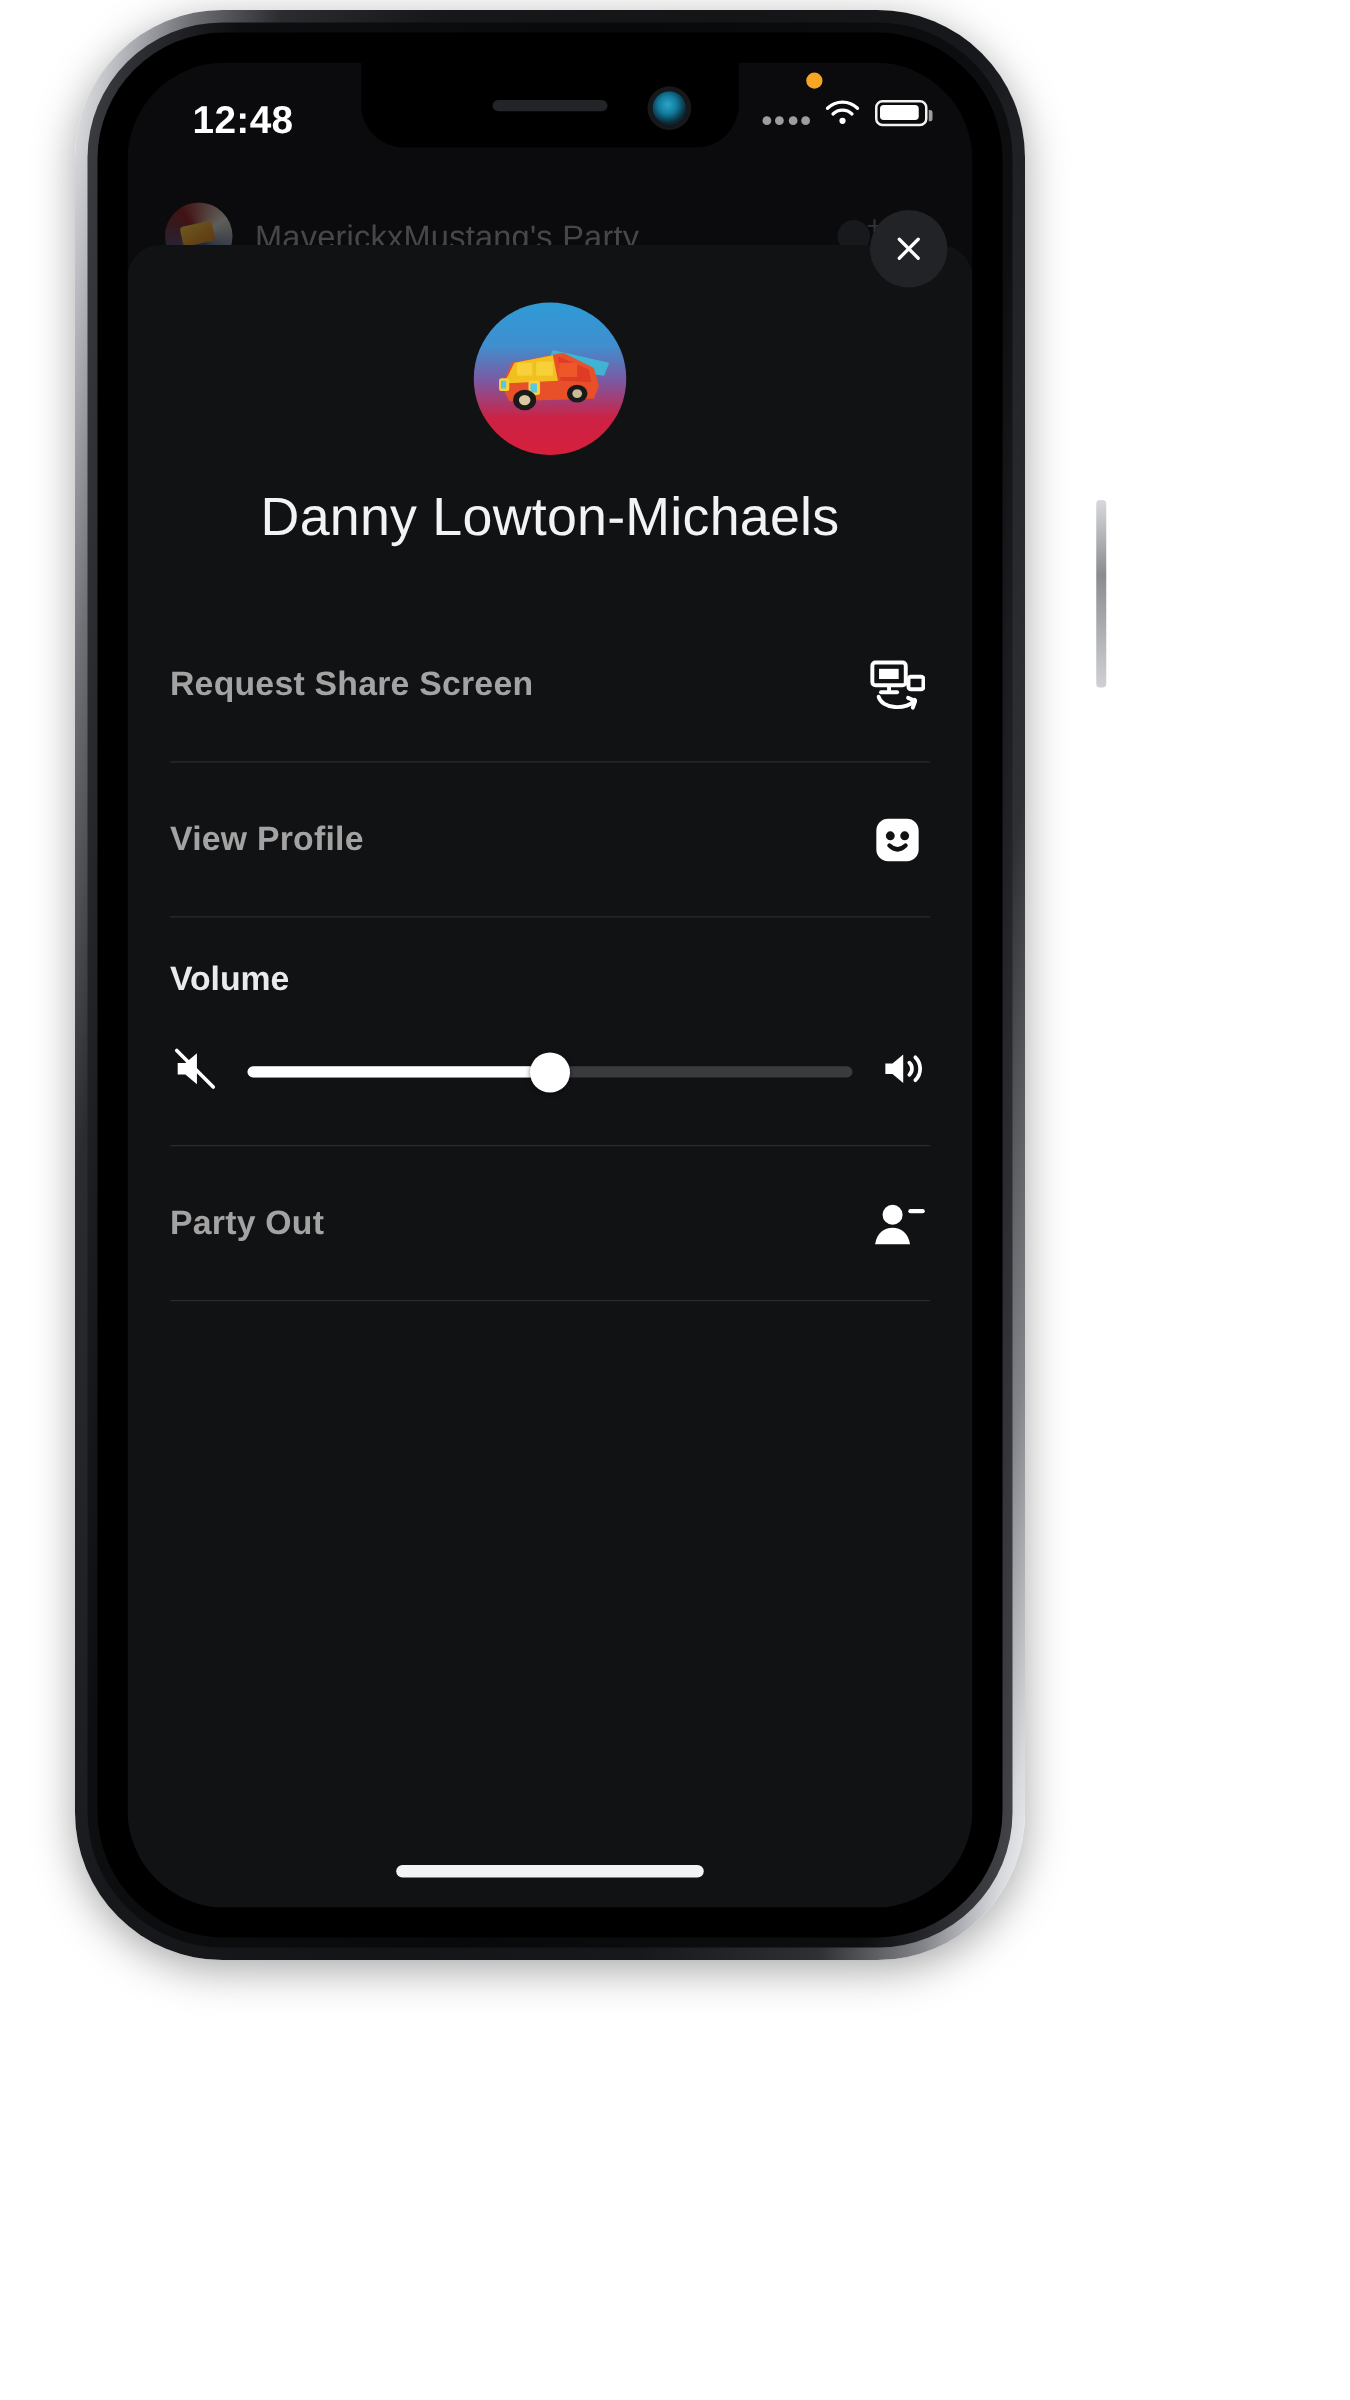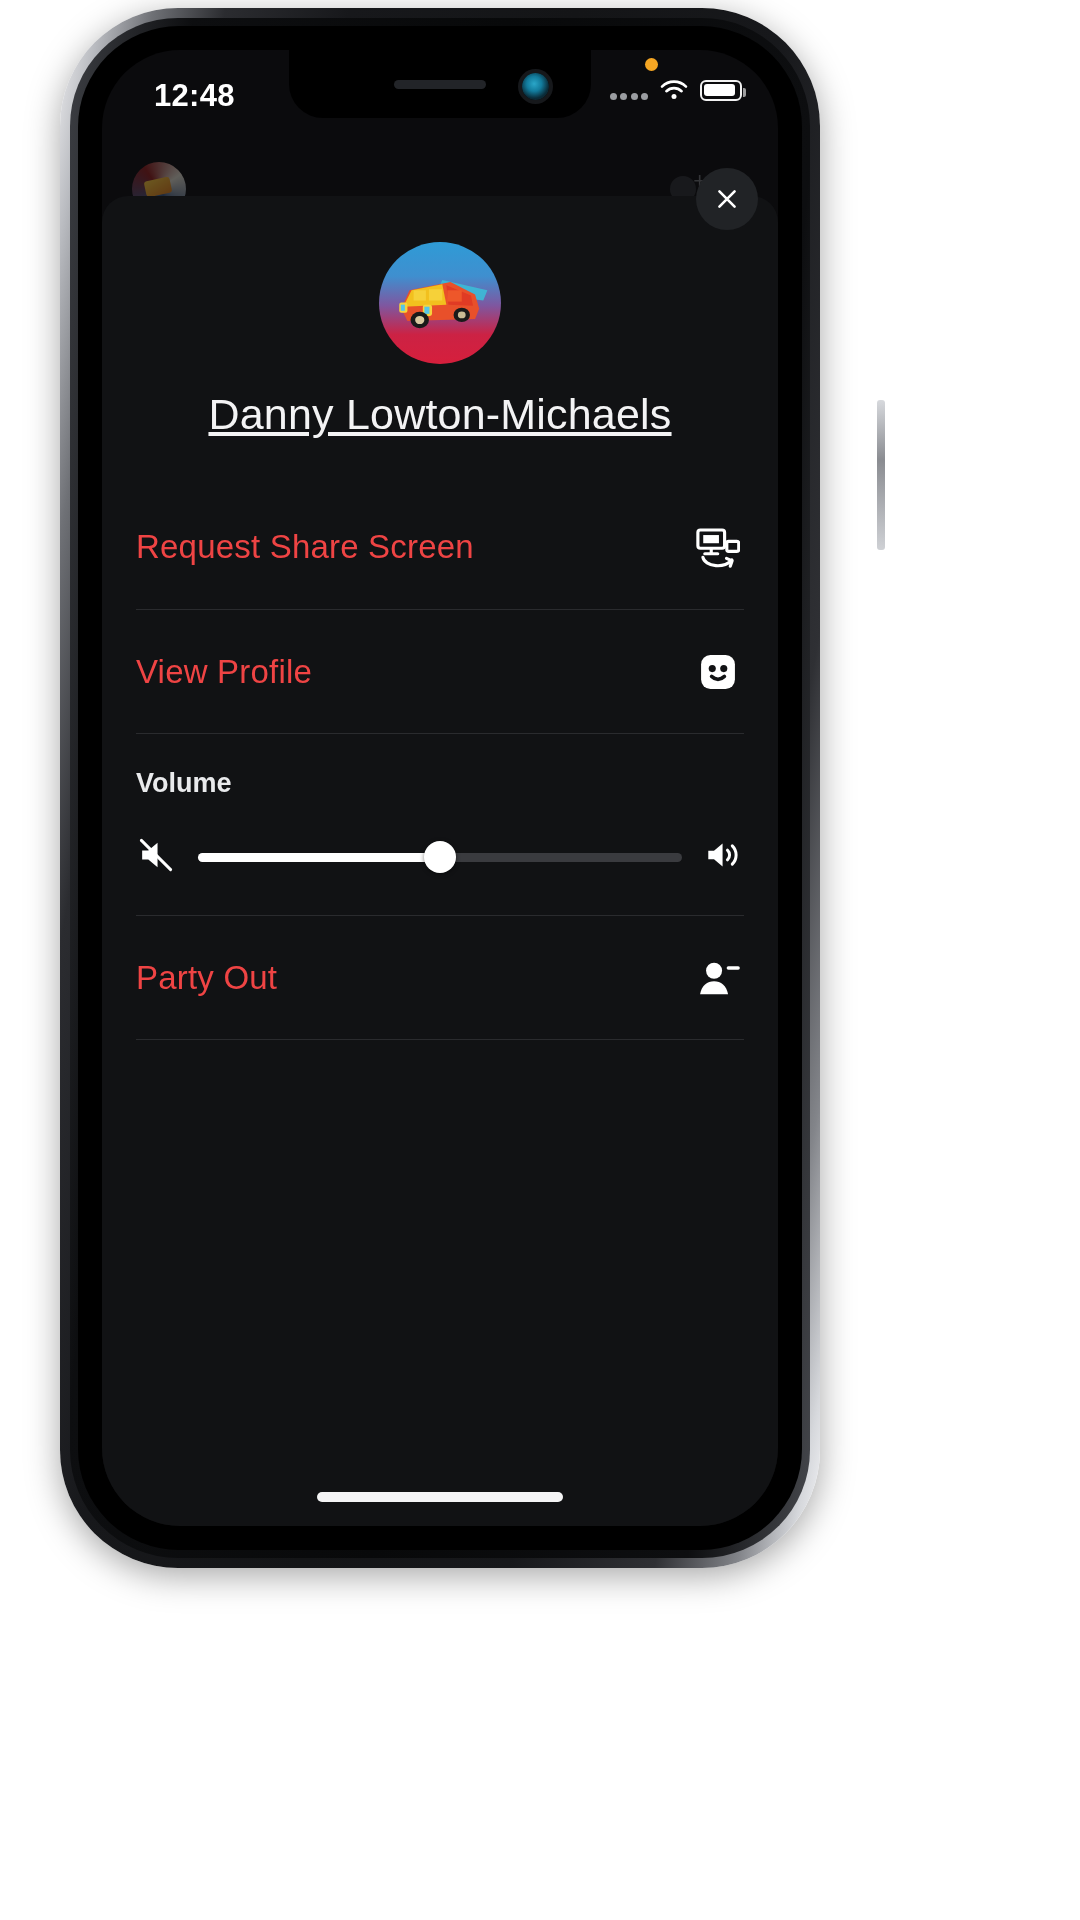--- a/index.html
+++ b/index.html
@@ -213,6 +213,7 @@
       <div class="app-bg">
         <div class="party-header">
           <div class="party-avatar"></div>
+          <div class="party-title">MaverickxMustang's Party</div>
           <div class="party-actions">
             <div class="pa-icon">
                 <span class="pa-plus">+</span>

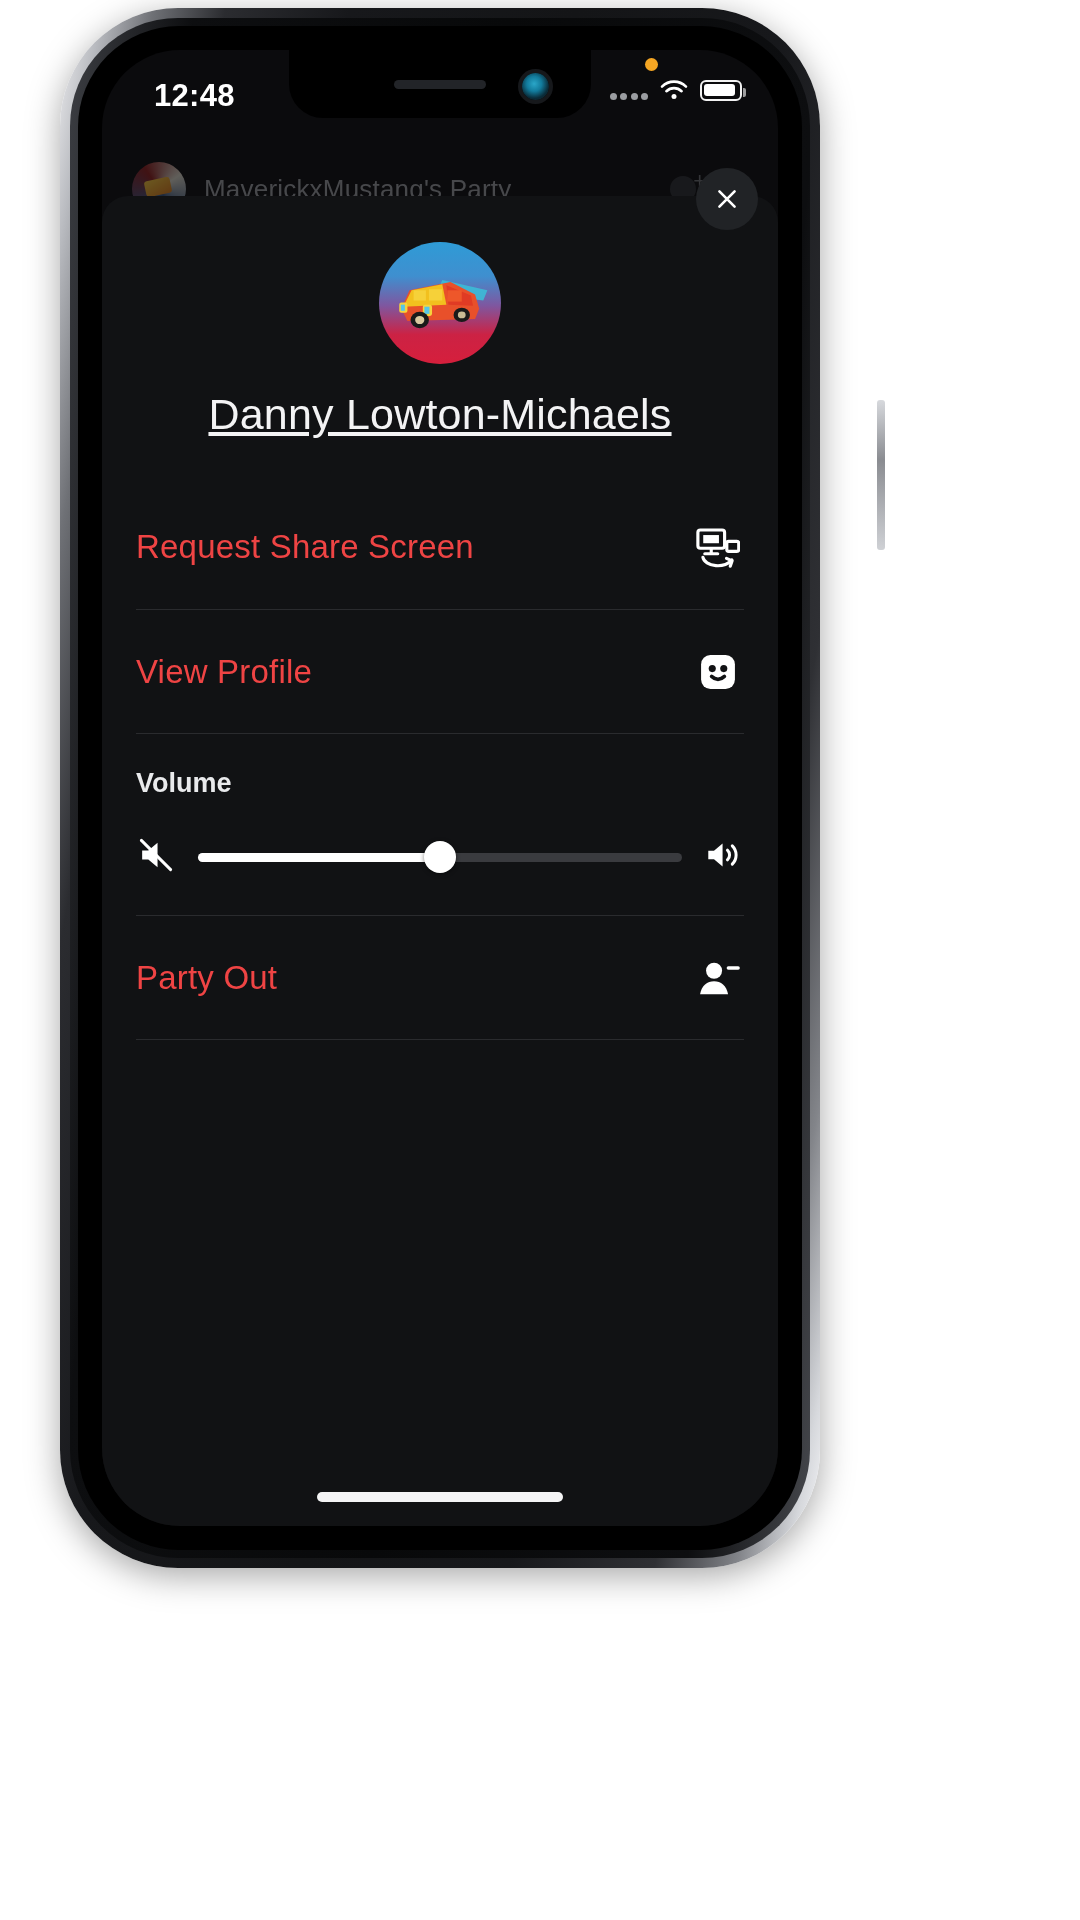--- a/index.html
+++ b/index.html
@@ -155,7 +155,7 @@
   }
   .profile-avatar svg { position:absolute; left:8%; top:20%; width:84%; height:60%; }
   .profile-name {
-    margin-top:26px; color:#f3f3f4; font-size:43px; font-weight:300; letter-spacing:.2px;text-decoration:underline;
+    margin-top:26px; color:#f3f3f4; font-size:43px; font-weight:300; letter-spacing:.2px;
   }
 
   .menu { margin-top:46px; padding:0 0 0 0; }

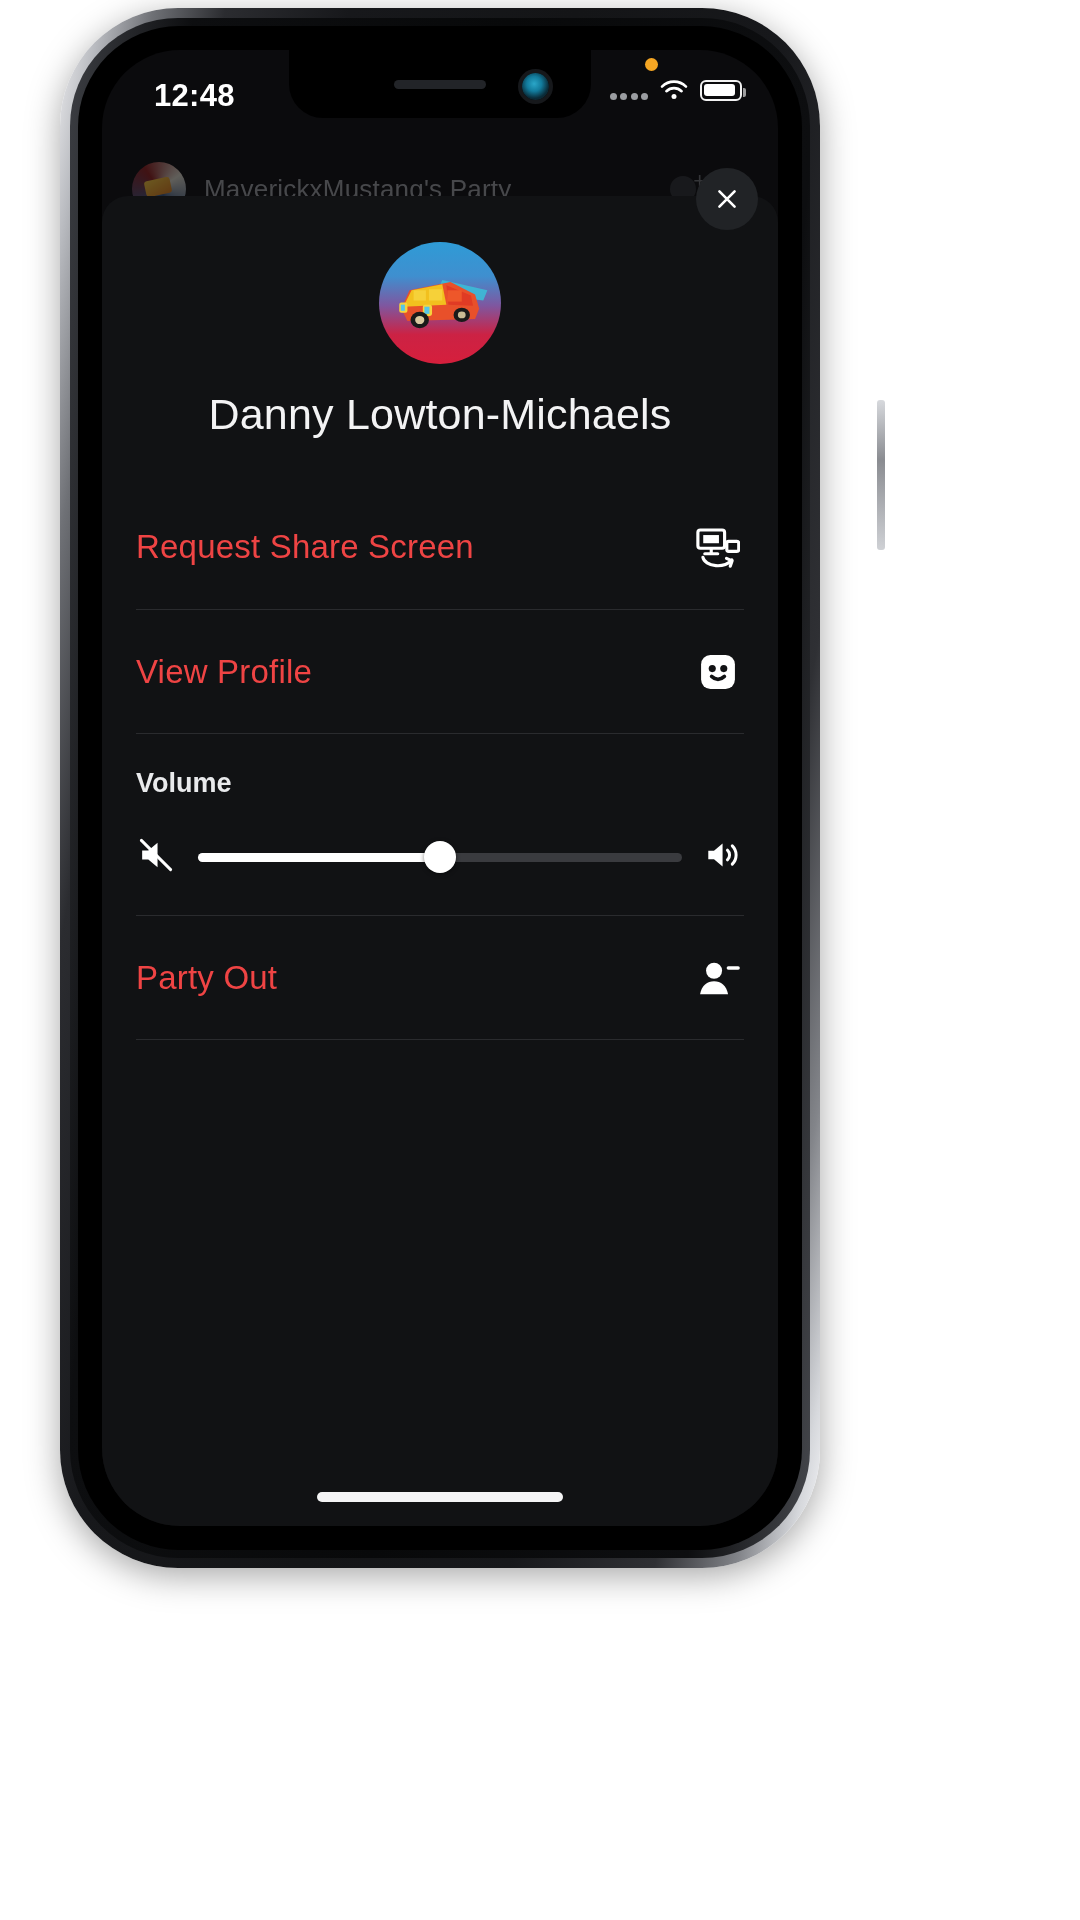--- a/index.html
+++ b/index.html
@@ -166,7 +166,7 @@
     border-top:1px solid #2a2b2e;
   }
   .menu-row:first-child { border-top:none; }
-  .menu-label { color:#ef4444; font-size:33px; font-weight:400; letter-spacing:.2px; }
+  .menu-label { color:#a3a3a3; font-size:27px; font-weight:700; letter-spacing:.2px; }
   .menu-icon { width:52px; height:52px; display:flex; align-items:center; justify-content:center; }
   .menu-icon svg { width:44px; height:44px; }
 

